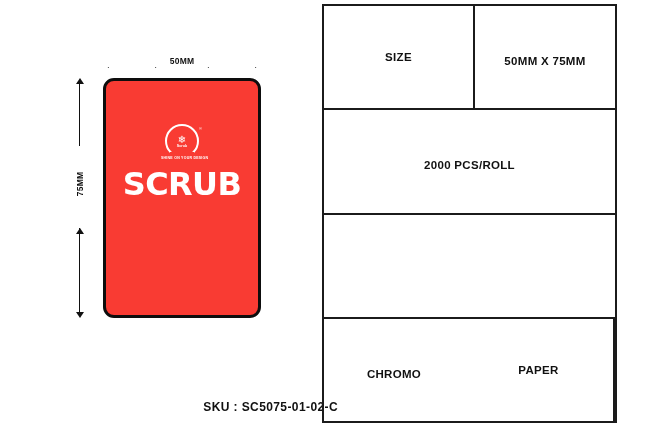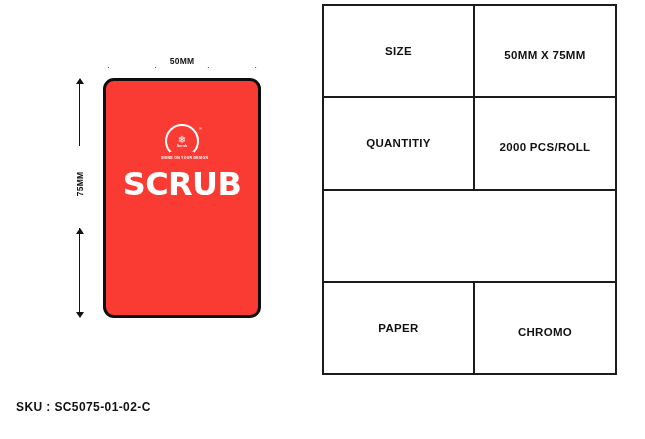--- a/index.html
+++ b/index.html
@@ -214,7 +214,7 @@
     left: 322px;
     top: 4px;
     width: 295px;
-    height: 371px;
+    height: 419px;
     box-sizing: border-box;
     border: 2.4px solid #1b1b1b;
     display: flex;

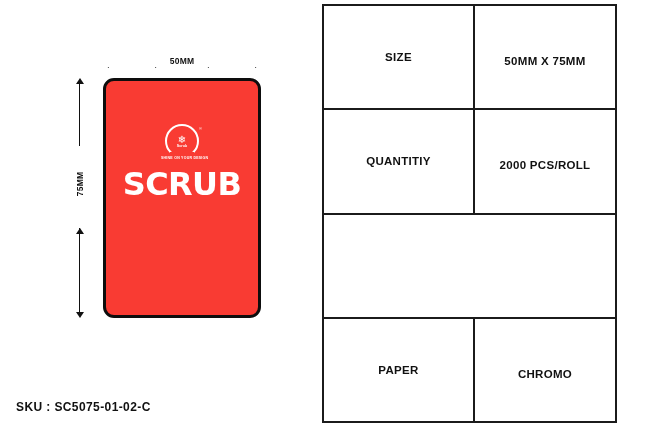--- a/index.html
+++ b/index.html
@@ -298,7 +298,6 @@
     <div class="spec-cell val">50MM X 75MM</div>
   </div>
   <div class="spec-row">
-    <div class="spec-cell key">QUANTITIY</div>
     <div class="spec-cell val">2000 PCS/ROLL</div>
   </div>
   <div class="spec-row">

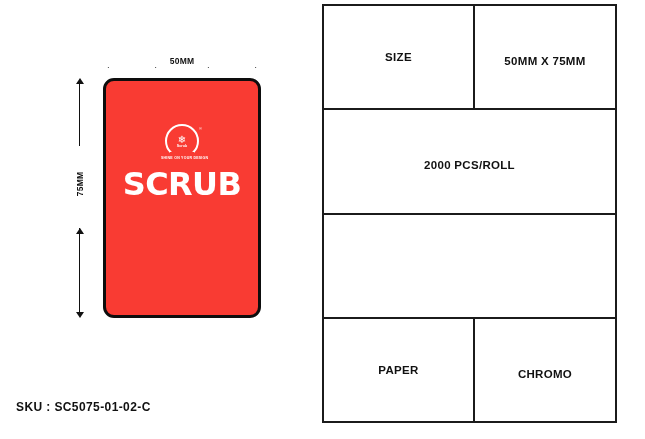--- a/index.html
+++ b/index.html
@@ -303,8 +303,8 @@
   <div class="spec-row">
   </div>
   <div class="spec-row">
+    <div class="spec-cell val">CHROMO</div>
     <div class="spec-cell key">PAPER</div>
-    <div class="spec-cell val">CHROMO</div>
   </div>
 </div>
 

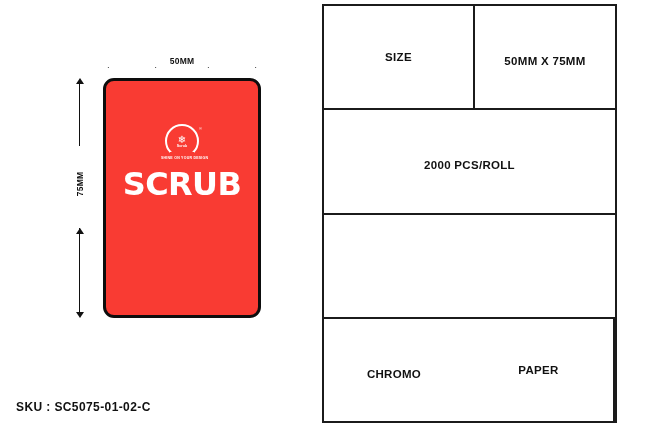--- a/index.html
+++ b/index.html
@@ -201,7 +201,7 @@
     position: absolute;
     left: 0; right: 0;
     top: 400px;
-    text-align: left;
+    text-align: right;
     font-size: 12px;
     font-weight: 700;
     letter-spacing: 0.4px;

